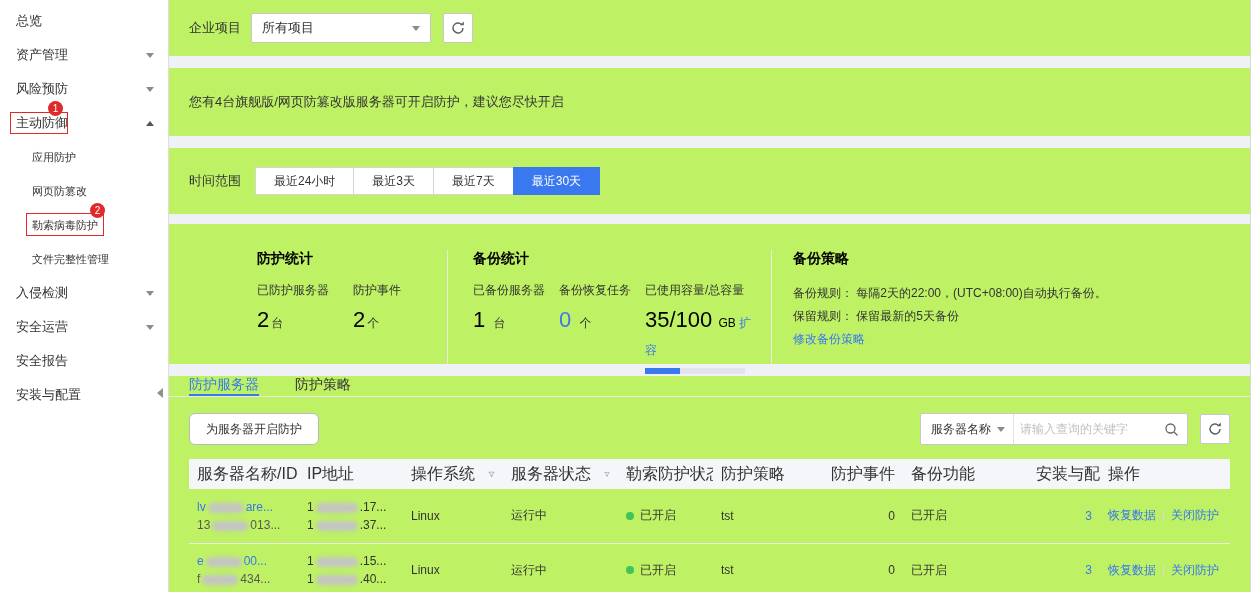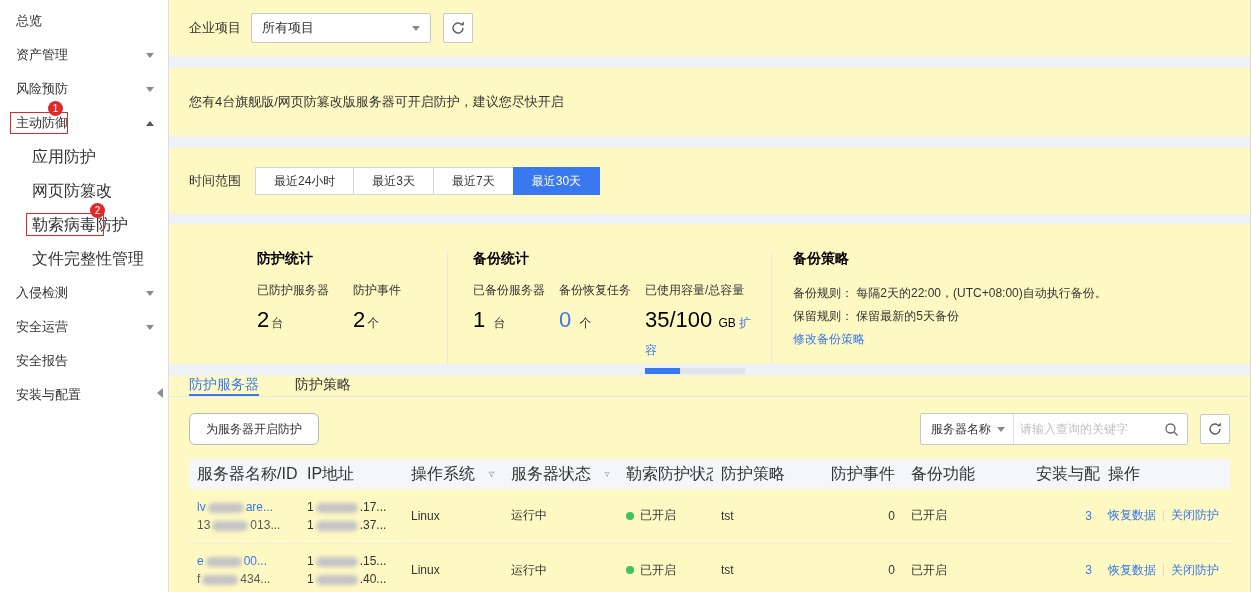--- a/index.html
+++ b/index.html
@@ -20,7 +20,7 @@
 
   
   .main { flex:1; height:100%; background:#eef1f6; display:flex; flex-direction:column; overflow:hidden; }
-  .card { background:#fef9c3; }
+  .card { background:#bef264; }
   .card-top { height:56px; display:flex; align-items:center; padding-left:20px; margin-bottom:12px; }
   .card-notice { height:68px; display:flex; align-items:center; padding-left:20px; margin-bottom:12px; font-size:13px; color:#333; }
   .card-time { height:66px; display:flex; align-items:center; padding-left:20px; margin-bottom:10px; }

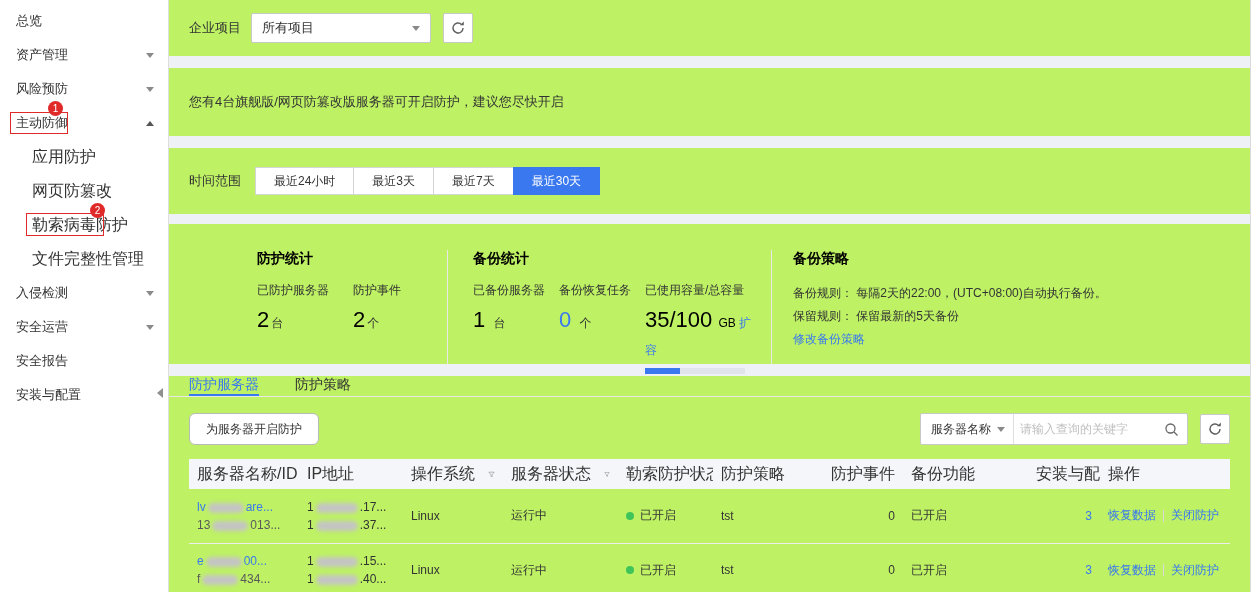--- a/index.html
+++ b/index.html
@@ -10,7 +10,7 @@
   
   .sidebar { width:169px; min-width:169px; background:#fff; border-right:1px solid #dedede; position:relative; padding-top:4px; }
   .side-item { height:34px; display:flex; align-items:center; padding:0 14px 0 16px; font-size:13px; color:#333; cursor:pointer; }
-  .side-item.sub { padding-left:32px; font-size:16px; }
+  .side-item.sub { padding-left:32px; font-size:11px; }
   .side-item .spacer { flex:1; }
   .tri-down { width:0;height:0;border-left:4px solid transparent;border-right:4px solid transparent;border-top:5px solid #8a8a8a; }
   .tri-up { width:0;height:0;border-left:4px solid transparent;border-right:4px solid transparent;border-bottom:5px solid #555; }

